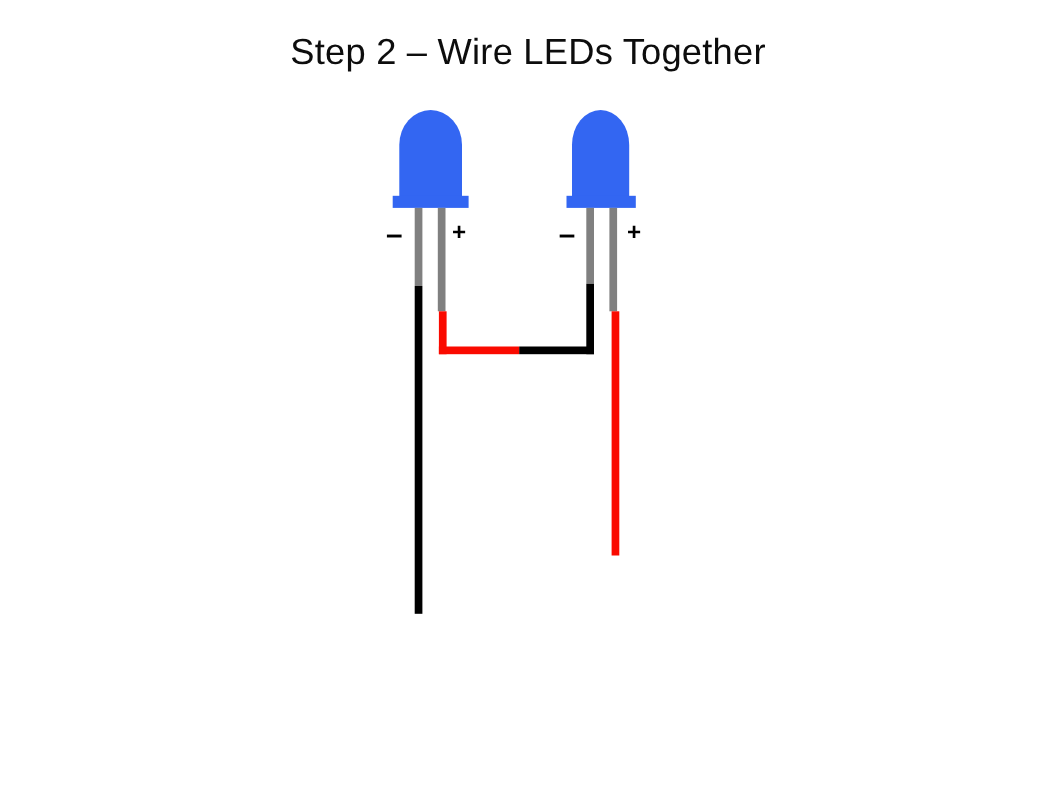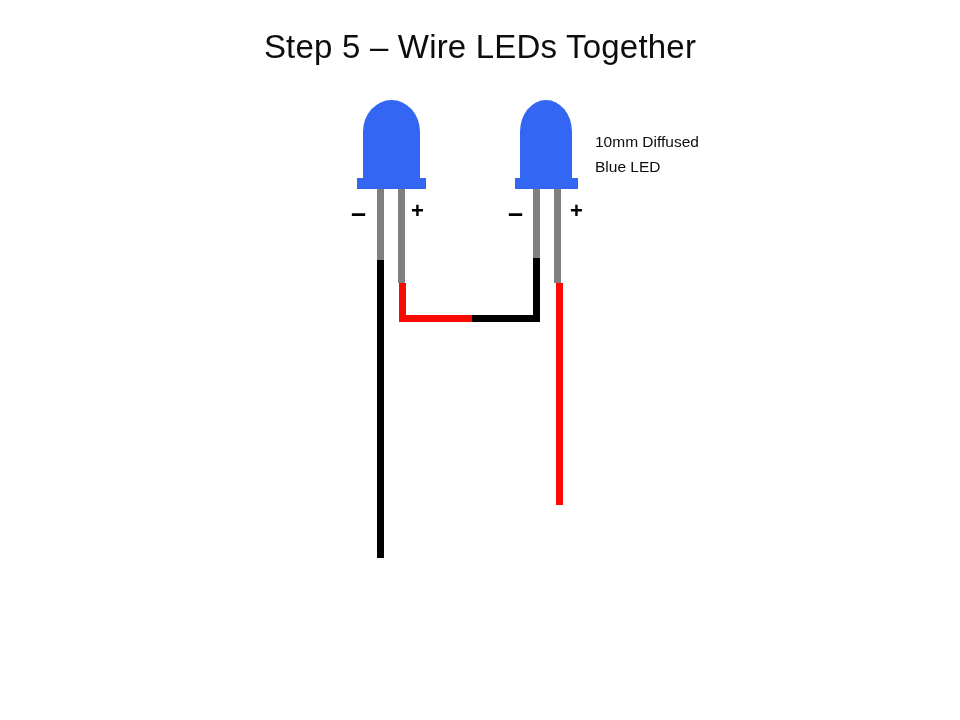--- a/index.html
+++ b/index.html
@@ -100,7 +100,7 @@
 
 <div id="slide">
 
-  <div id="slide-title">Step 5 – Wire LEDs Together</div>
+  <div id="slide-title">Step 2 – Wire LEDs Together</div>
 
   <div id="diagram">
 

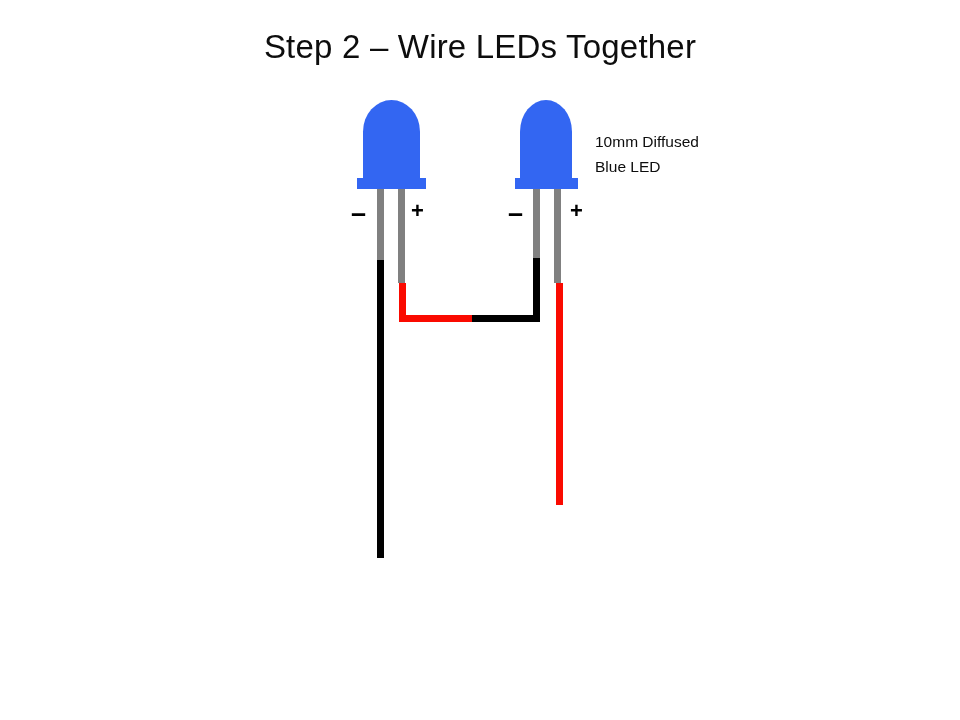--- a/index.html
+++ b/index.html
@@ -133,8 +133,6 @@
 
   </div>
 
-  <div id="led-callout">10mm Diffused
-Blue LED</div>
 
 </div>
 

